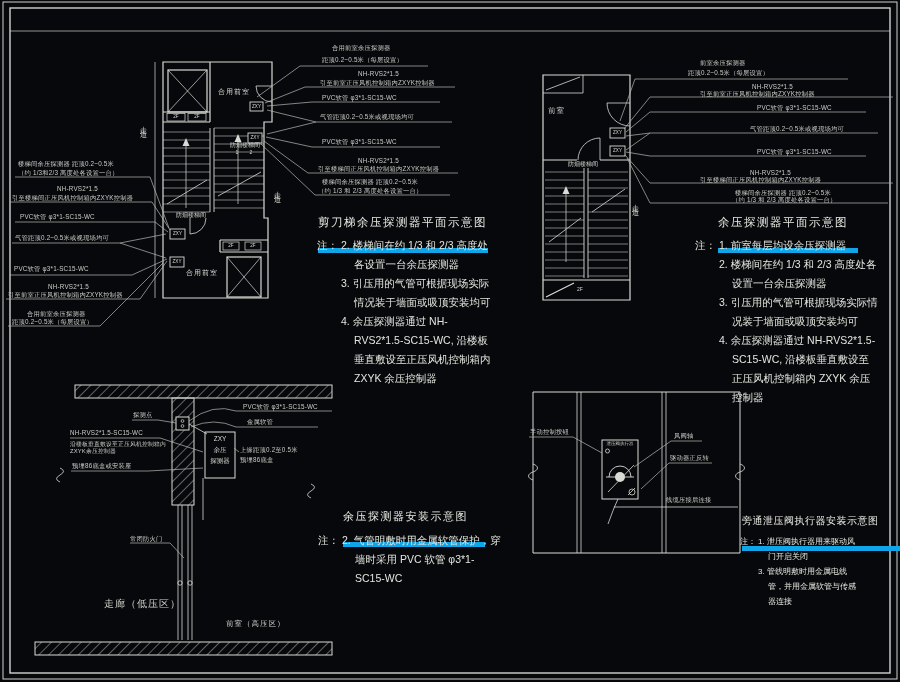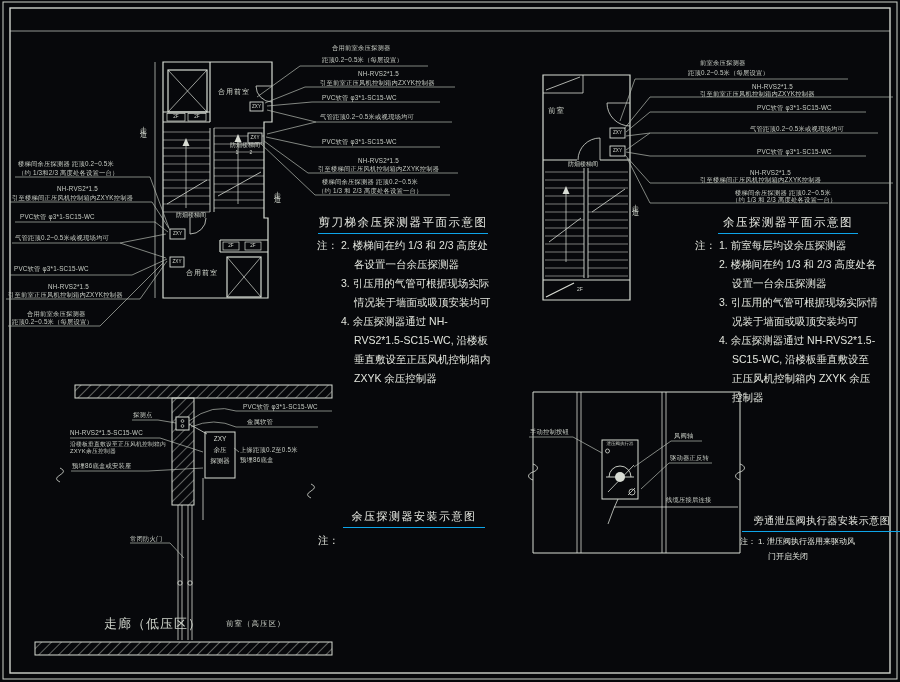--- a/index.html
+++ b/index.html
@@ -10,8 +10,8 @@
   .rl{position:absolute;color:#cfd4cb;white-space:nowrap;font-size:7px;line-height:8px;letter-spacing:1px;}
   .vert{writing-mode:vertical-rl;letter-spacing:4px;font-size:7.5px;}
   .tag{position:absolute;text-align:center;color:#d5d9d1;font-size:4.6px;line-height:6px;white-space:nowrap;}
-  .dtitle{position:absolute;text-align:center;color:#e8eae3;border-bottom:1px solid #0ea5e9;
-          padding-bottom:3px;letter-spacing:1.5px;white-space:nowrap;font-size:11.5px;}
+  .dtitle{position:absolute;color:#e8eae3;border-bottom:5px solid #0ea5e9;
+          padding-bottom:18px;letter-spacing:1.5px;white-space:nowrap;font-size:11.5px;}
   .notes{position:absolute;color:#e3e6de;font-size:10.5px;line-height:19px;}
   .notes .nlabel{position:absolute;left:-24px;top:0;white-space:nowrap;}
   .note{text-indent:-13px;padding-left:13px;}

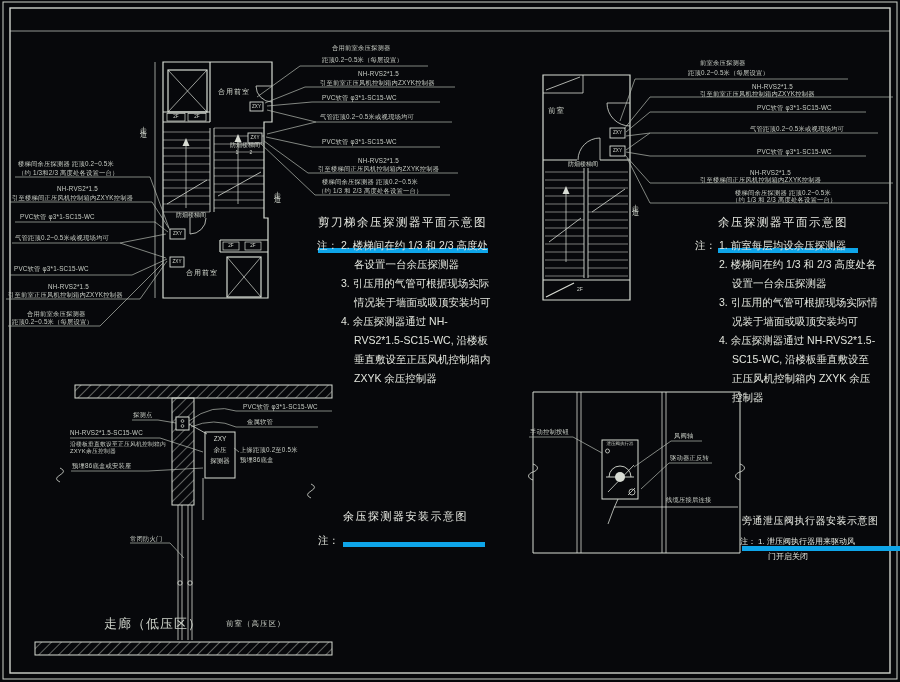--- a/index.html
+++ b/index.html
@@ -254,6 +254,7 @@
 <div class="dtitle" style="left:343px;top:509px;width:142px;font-size:11px">余压探测器安装示意图</div>
 <div class="notes" style="left:342px;top:531px;width:160px">
   <span class="nlabel">注：</span>
+  <div class="note">2. 气管明敷时用金属软管保护，穿墙时采用 PVC 软管 φ3*1-SC15-WC</div>
 </div>
 
 <span class="co" style="left:530px;top:428px">手动控制按钮</span>

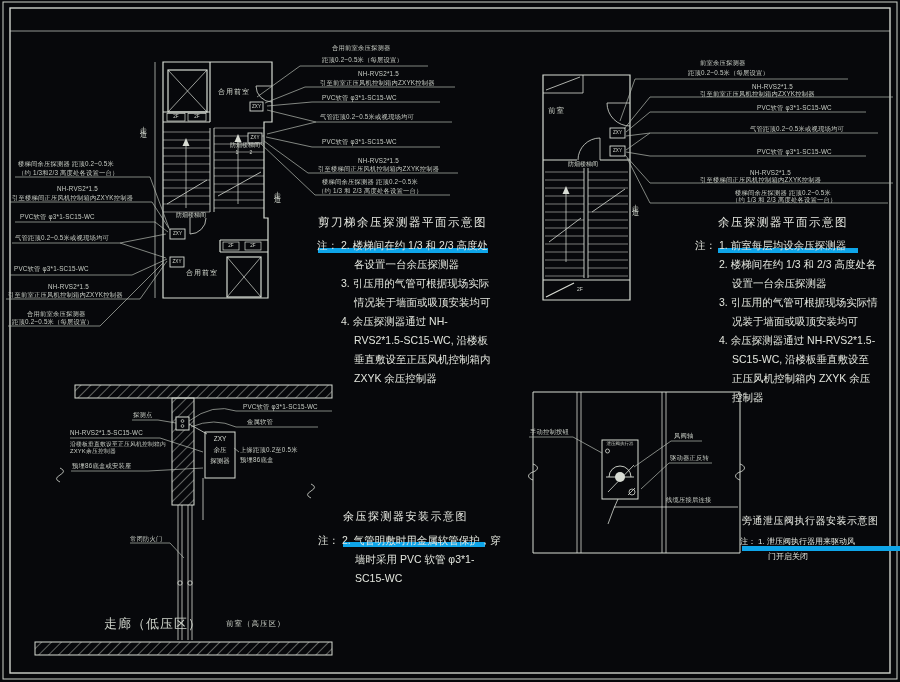--- a/index.html
+++ b/index.html
@@ -267,6 +267,7 @@
 <div class="notes notes-sm" style="left:758px;top:534px;width:102px">
   <span class="nlabel">注：</span>
   <div class="note-sm">1. 泄压阀执行器用来驱动风门开启关闭</div>
+  <div class="note-sm">3. 管线明敷时用金属电线管，并用金属软管与传感器连接</div>
 </div>
 
 </div>

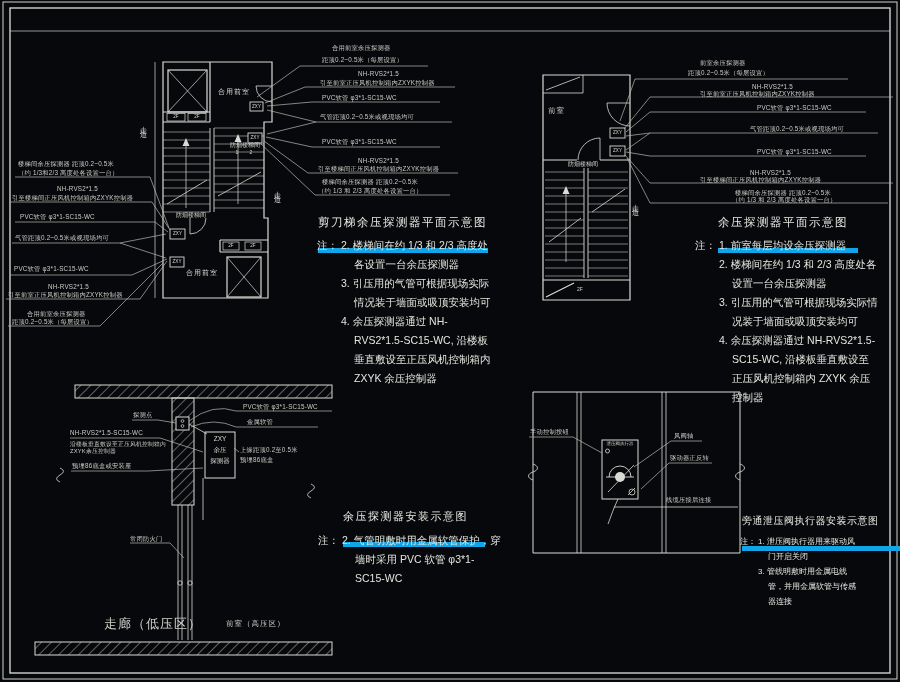--- a/index.html
+++ b/index.html
@@ -245,7 +245,7 @@
 <span class="co" style="left:240px;top:446px">上缘距顶0.2至0.5米</span>
 <span class="co" style="left:240px;top:456px">预埋86底盒</span>
 <span class="co" style="left:130px;top:535px">常闭防火门</span>
-<span class="rl" style="left:104px;top:620px;font-size:13px">走廊（低压区）</span>
+<span class="rl" style="left:104px;top:600px;font-size:10px">走廊（低压区）</span>
 <span class="rl" style="left:226px;top:620px;font-size:7.5px">前室（高压区）</span>
 <span class="tag" style="left:205px;top:436px;width:30px;font-size:6.5px">ZXY</span>
 <span class="tag" style="left:205px;top:447px;width:30px;font-size:6.5px">余压</span>

